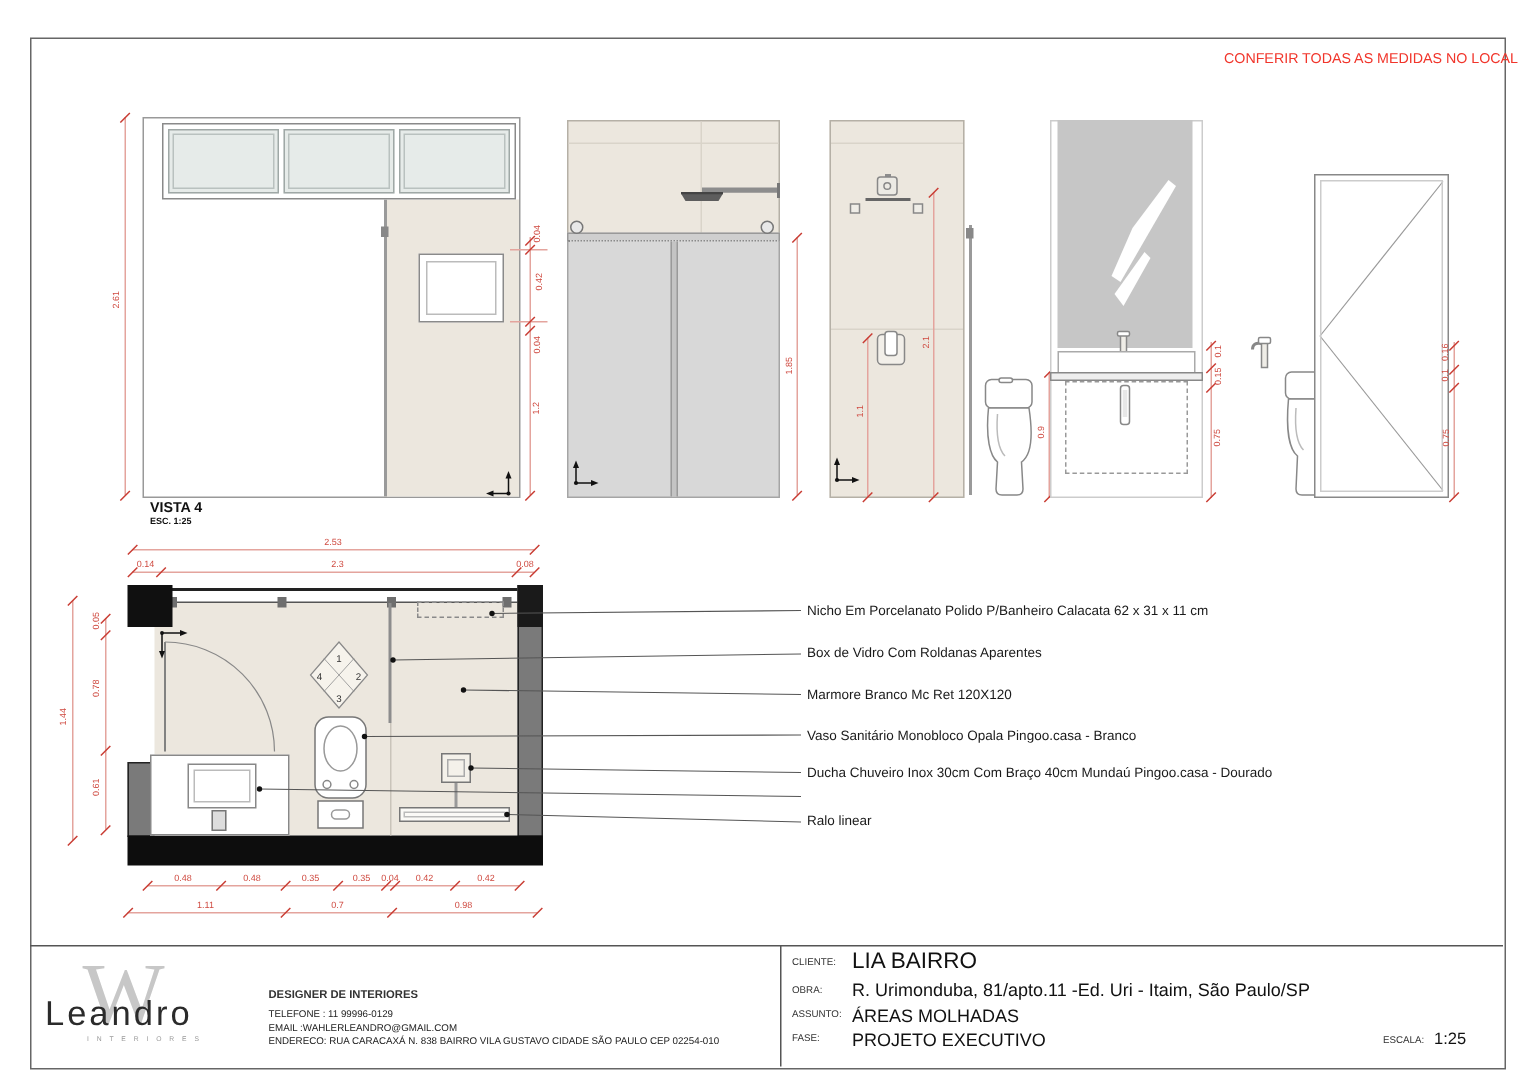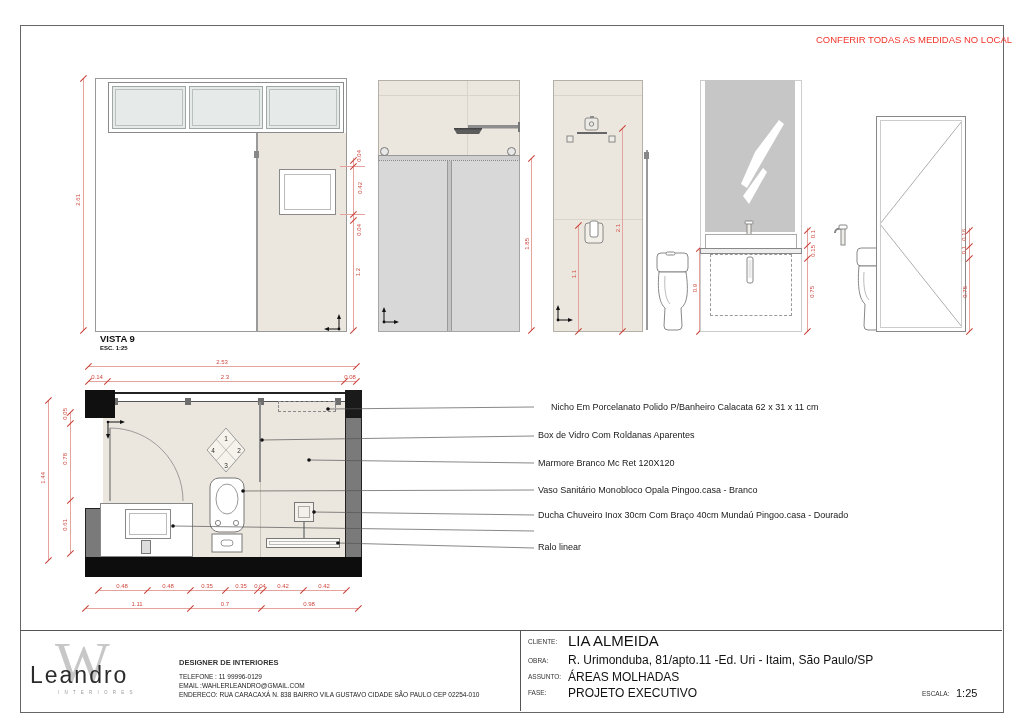--- a/index.html
+++ b/index.html
@@ -83,7 +83,7 @@
   <div class="abs dim vdim" style="left:356px;top:224px;">0.04</div>
   <div class="abs dim vdim" style="left:355px;top:268px;">1.2</div>
 
-  <div class="abs lbl-b" style="left:100px;top:333px;">VISTA 9</div>
+  <div class="abs lbl-b" style="left:100px;top:333px;">VISTA 4</div>
   <div class="abs lbl-s" style="left:100px;top:345px;">ESC. 1:25</div>
 
   <div class="abs beige" style="left:378px;top:80px;width:140px;height:78px;border:1px solid #b5b0a6;">

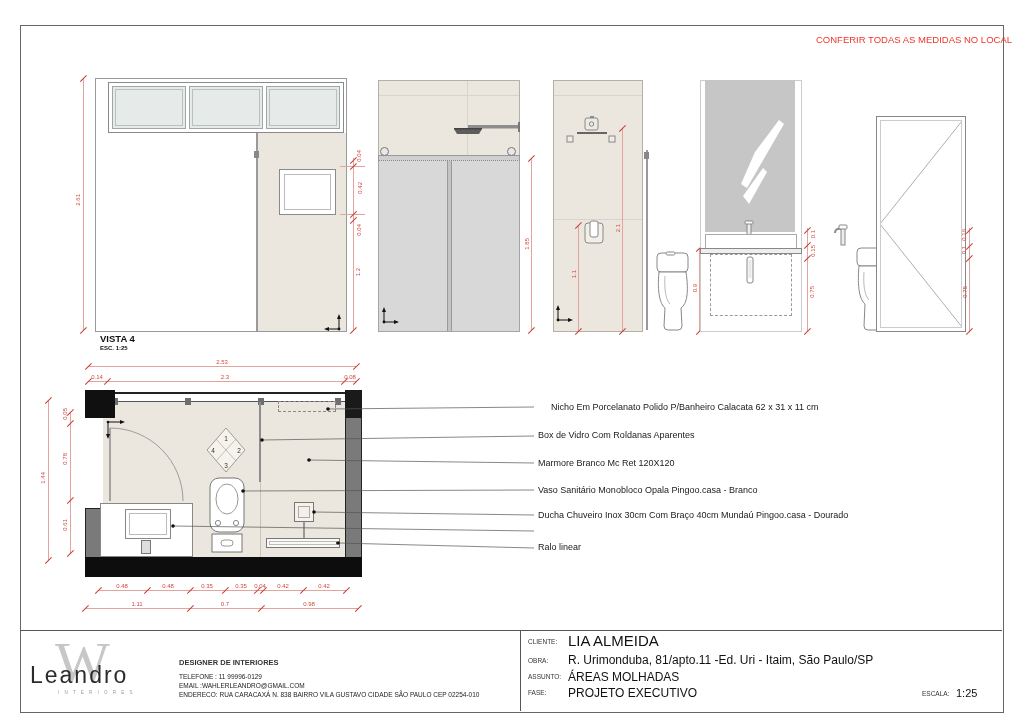--- a/index.html
+++ b/index.html
@@ -297,7 +297,7 @@
     </g>
   </svg>
 
-  <div class="abs ann" style="left:538px;top:402px;margin-left:13px;">Nicho Em Porcelanato Polido P/Banheiro Calacata 62 x 31 x 11 cm</div>
+  <div class="abs ann" style="left:538px;top:402px;">Nicho Em Porcelanato Polido P/Banheiro Calacata 62 x 31 x 11 cm</div>
   <div class="abs ann" style="left:538px;top:430px;">Box de Vidro Com Roldanas Aparentes</div>
   <div class="abs ann" style="left:538px;top:458px;">Marmore Branco Mc Ret 120X120</div>
   <div class="abs ann" style="left:538px;top:485px;">Vaso Sanitário Monobloco Opala Pingoo.casa - Branco</div>

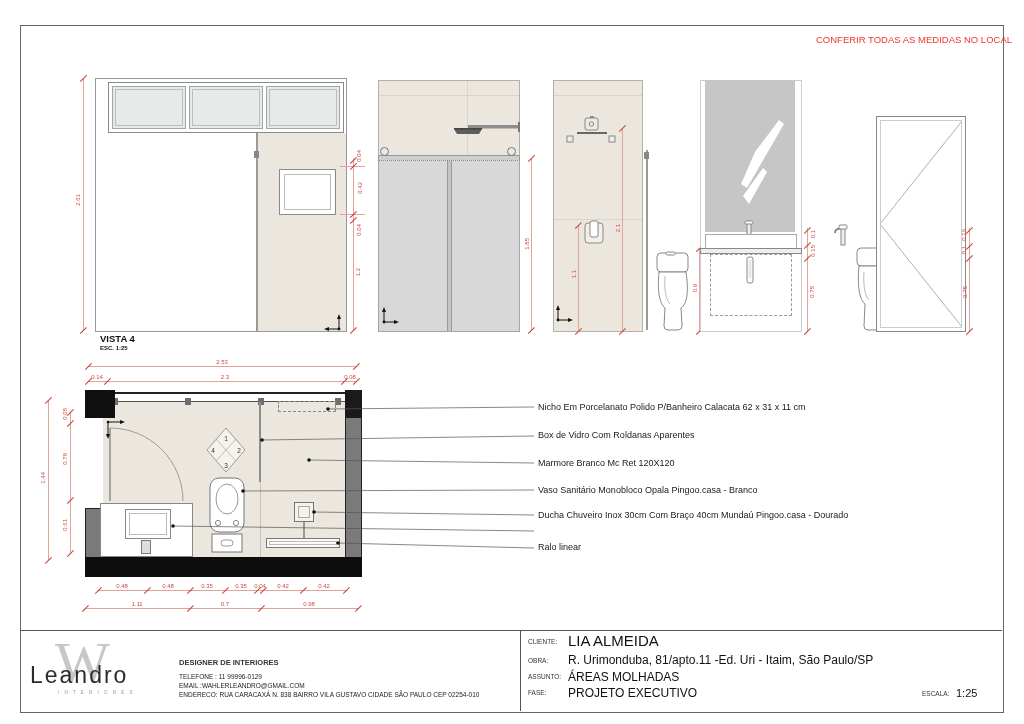--- a/index.html
+++ b/index.html
@@ -369,7 +369,7 @@
   <div class="abs tb-small" style="left:179px;top:691px;">ENDERECO: RUA CARACAXÁ    N. 838    BAIRRO VILA GUSTAVO    CIDADE SÃO PAULO    CEP 02254-010</div>
 
   <div class="abs tb-label" style="left:528px;top:638px;">CLIENTE:</div>
-  <div class="abs" style="left:568px;top:632px;font-size:15px;color:#111;">LIA ALMEIDA</div>
+  <div class="abs" style="left:568px;top:632px;font-size:15px;color:#111;">LIA BAIRRO</div>
   <div class="abs tb-label" style="left:528px;top:657px;">OBRA:</div>
   <div class="abs" style="left:568px;top:653px;font-size:12px;color:#111;">R. Urimonduba, 81/apto.11 -Ed. Uri - Itaim, São Paulo/SP</div>
   <div class="abs tb-label" style="left:528px;top:673px;">ASSUNTO:</div>

